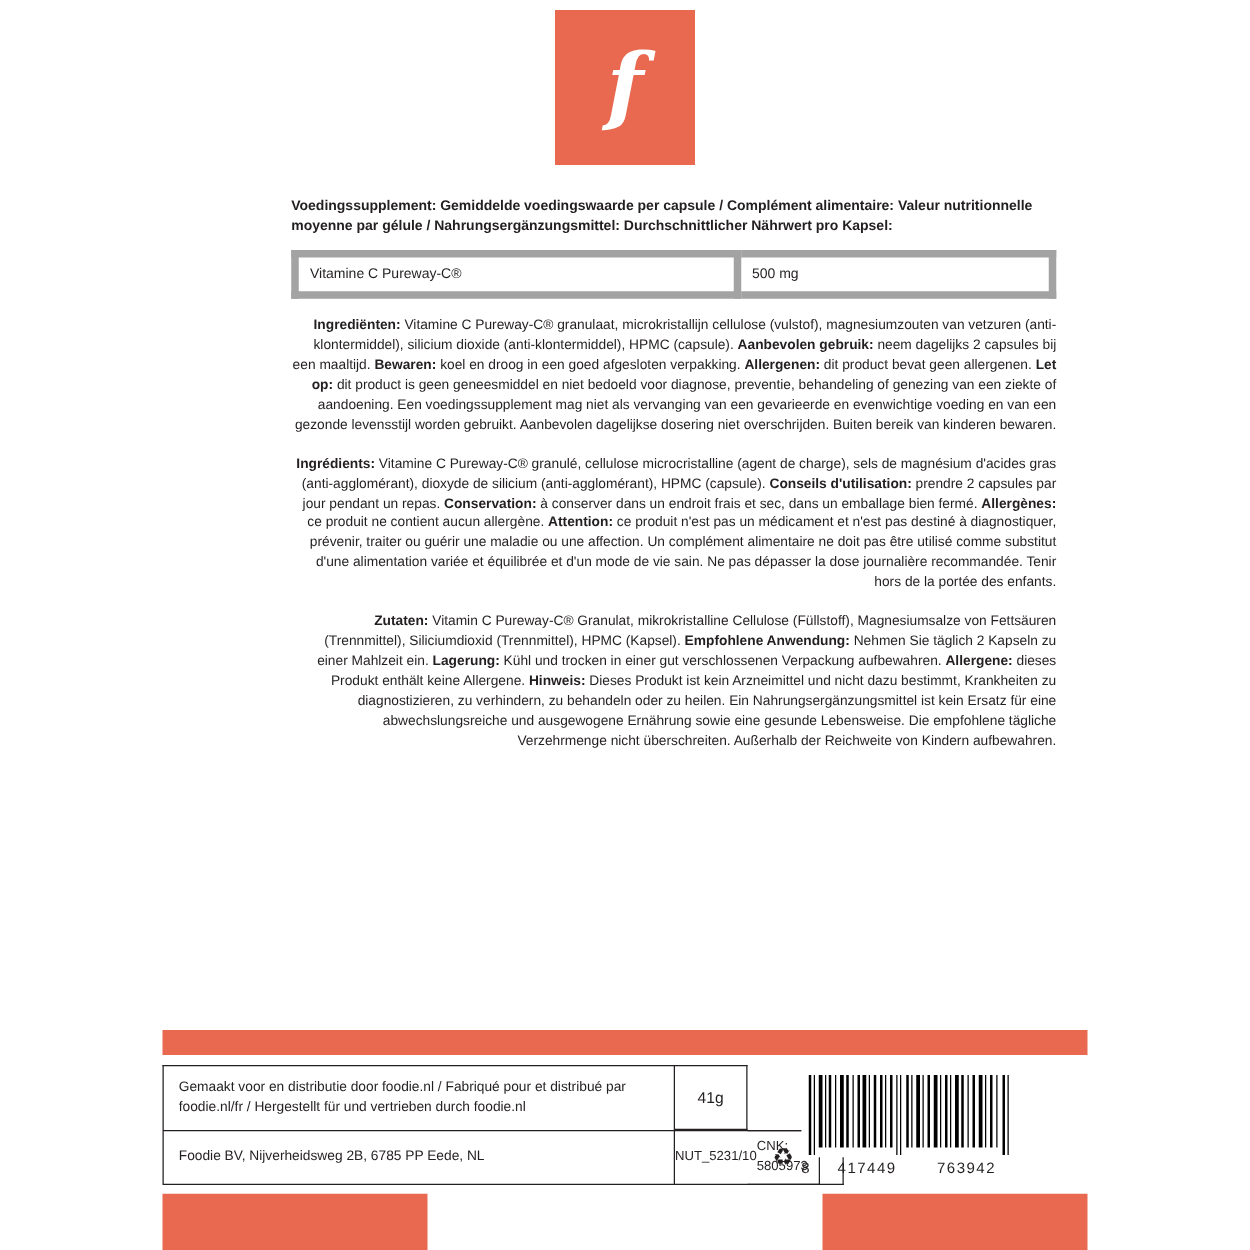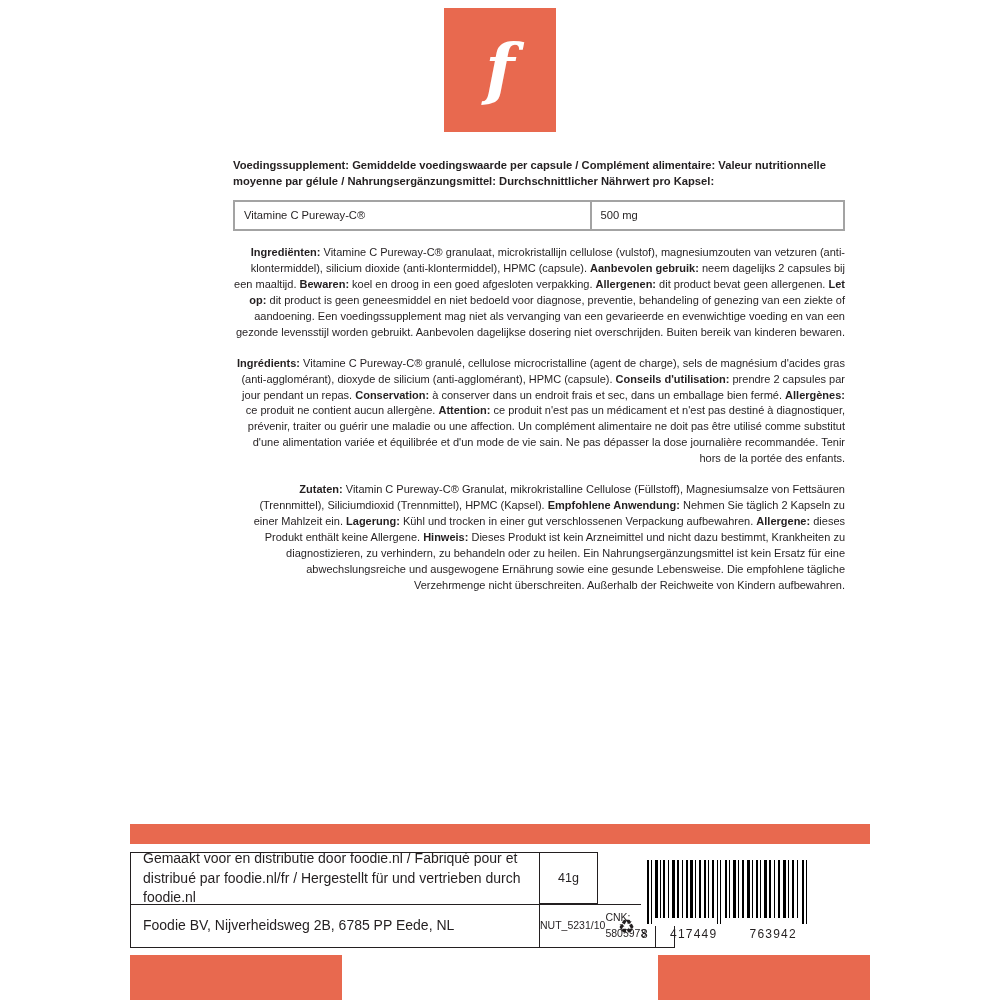--- a/index.html
+++ b/index.html
@@ -68,7 +68,7 @@
     margin-bottom: 14px;
   }
   .nutri-table td {
-    border: 2px solid #a3a3a3;
+    border: 6px solid #a3a3a3;
     padding: 6px 9px;
     font-size: 11.2px;
     line-height: 1.3;

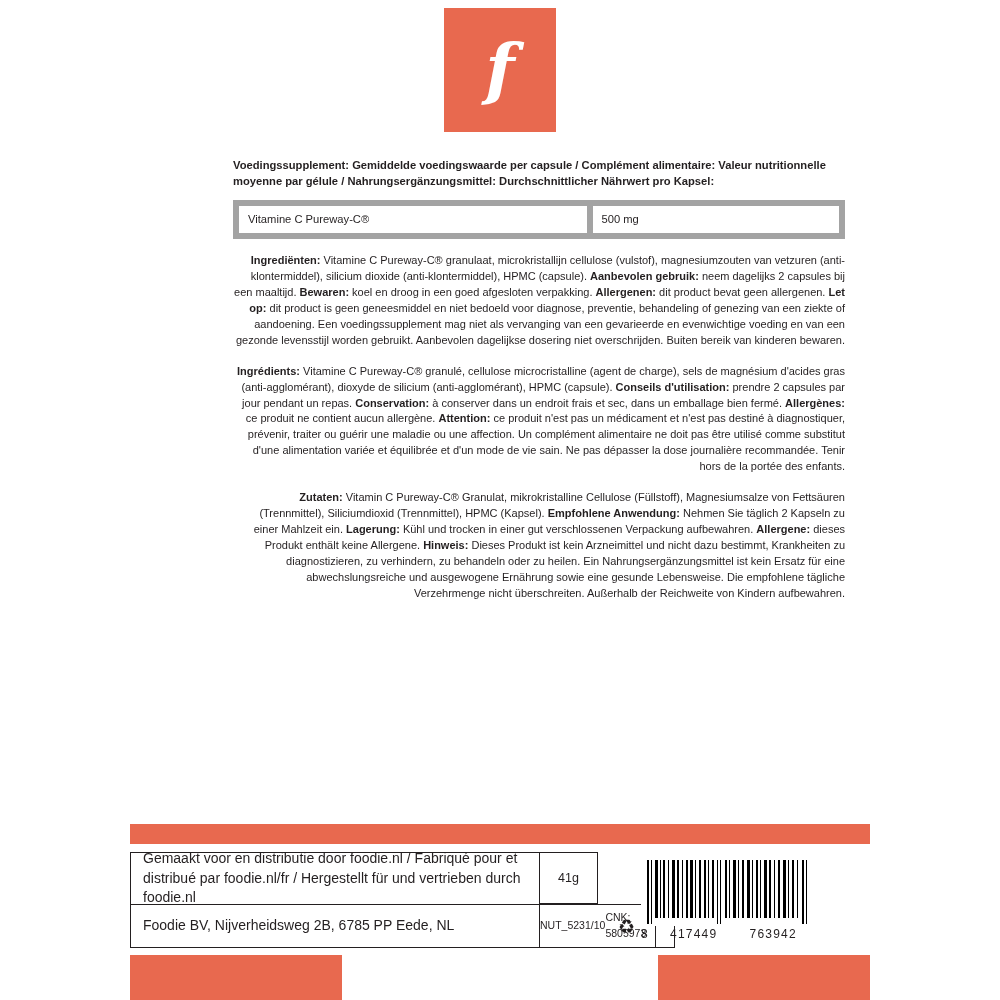--- a/index.html
+++ b/index.html
@@ -132,7 +132,7 @@
     box-sizing: border-box;
     display: flex;
     align-items: center;
-    font-size: 14px;
+    font-size: 11px;
     line-height: 1.4;
     padding: 4px 12px;
   }

